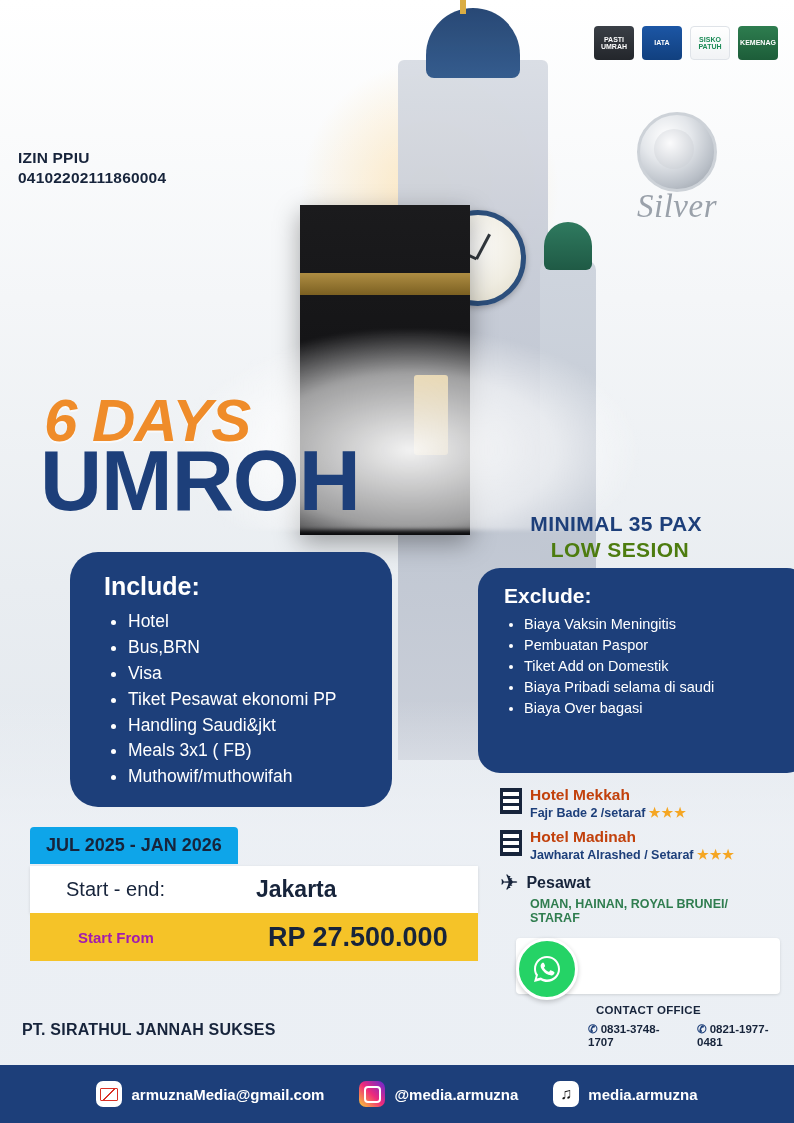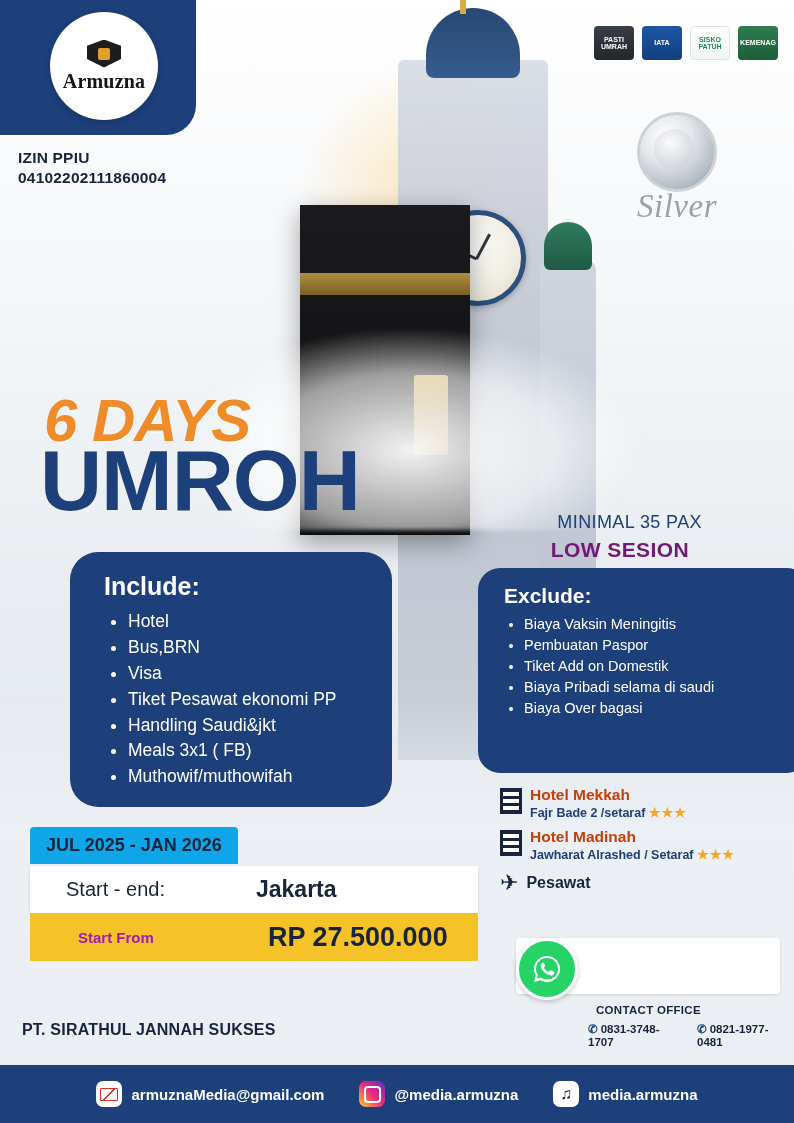--- a/index.html
+++ b/index.html
@@ -505,12 +505,6 @@
   <div class="mist"></div>
   <div class="fade-bottom"></div>
 
-  <div class="logo-card">
-    <div class="logo-circle">
-      <div class="logo-emblem"></div>
-      <div class="logo-word">Armuzna</div>
-    </div>
-  </div>
 
   <div class="izin">
     <div>IZIN PPIU</div>

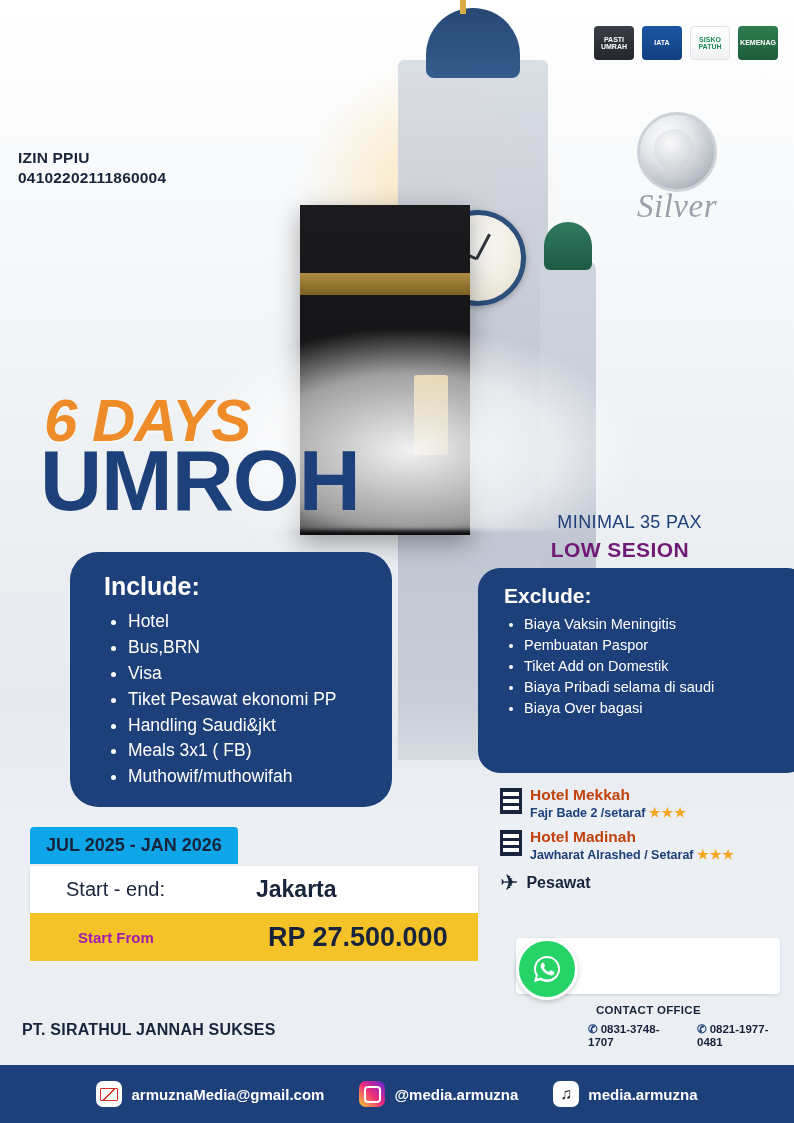--- a/index.html
+++ b/index.html
@@ -260,9 +260,9 @@
     position:absolute;
     right: 92px; top: 512px;
     text-align: right;
-    font-weight: normal;
+    font-weight: bold;
     color: #1d3f7a;
-    font-size: 18px;
+    font-size: 21px;
     letter-spacing: .4px;
   }
   .lowsesion {

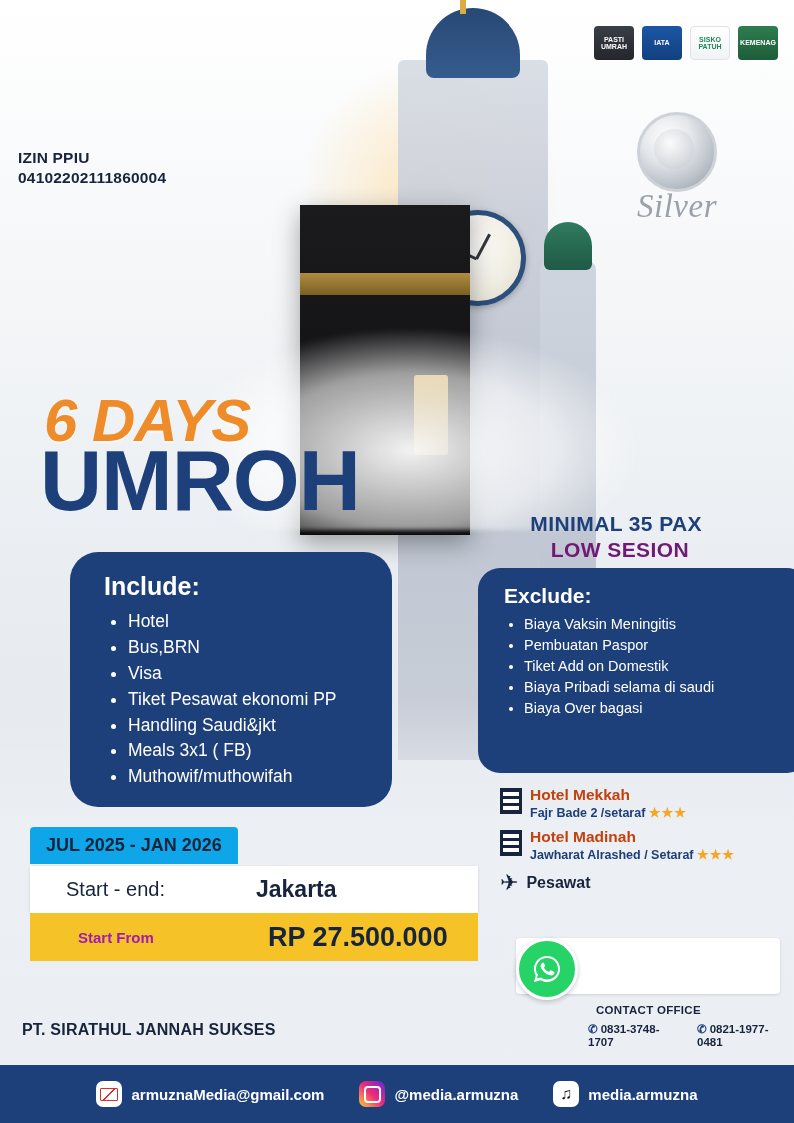--- a/index.html
+++ b/index.html
@@ -269,7 +269,7 @@
     position:absolute;
     right: 105px; top: 538px;
     font-weight: bold;
-    color: #701a75;
+    color: #4d7c0f;
     font-size: 21px;
     letter-spacing: .4px;
   }

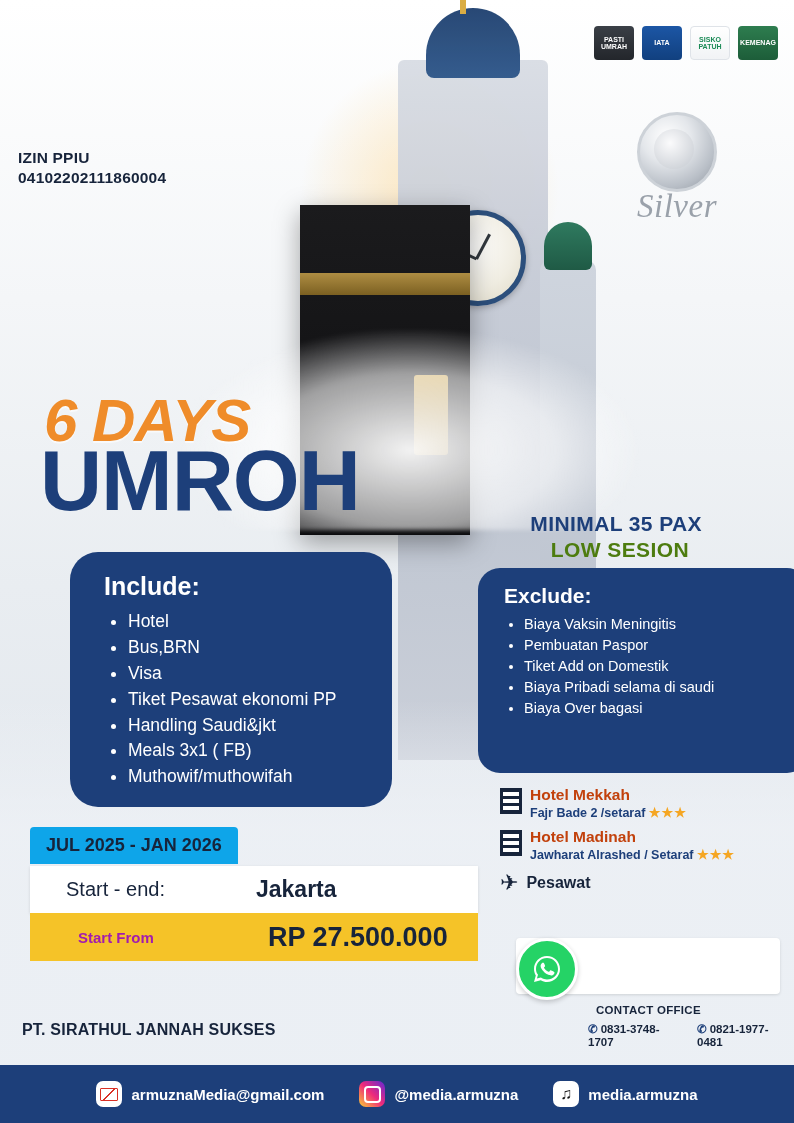--- a/index.html
+++ b/index.html
@@ -587,6 +587,7 @@
       <div class="plane-ico">✈</div>
       <div class="plane-label">Pesawat</div>
     </div>
+    <div class="plane-sub">OMAN, HAINAN, ROYAL BRUNEI/ STARAF</div>
   </div>
 
   <div class="wa-strip"></div>

